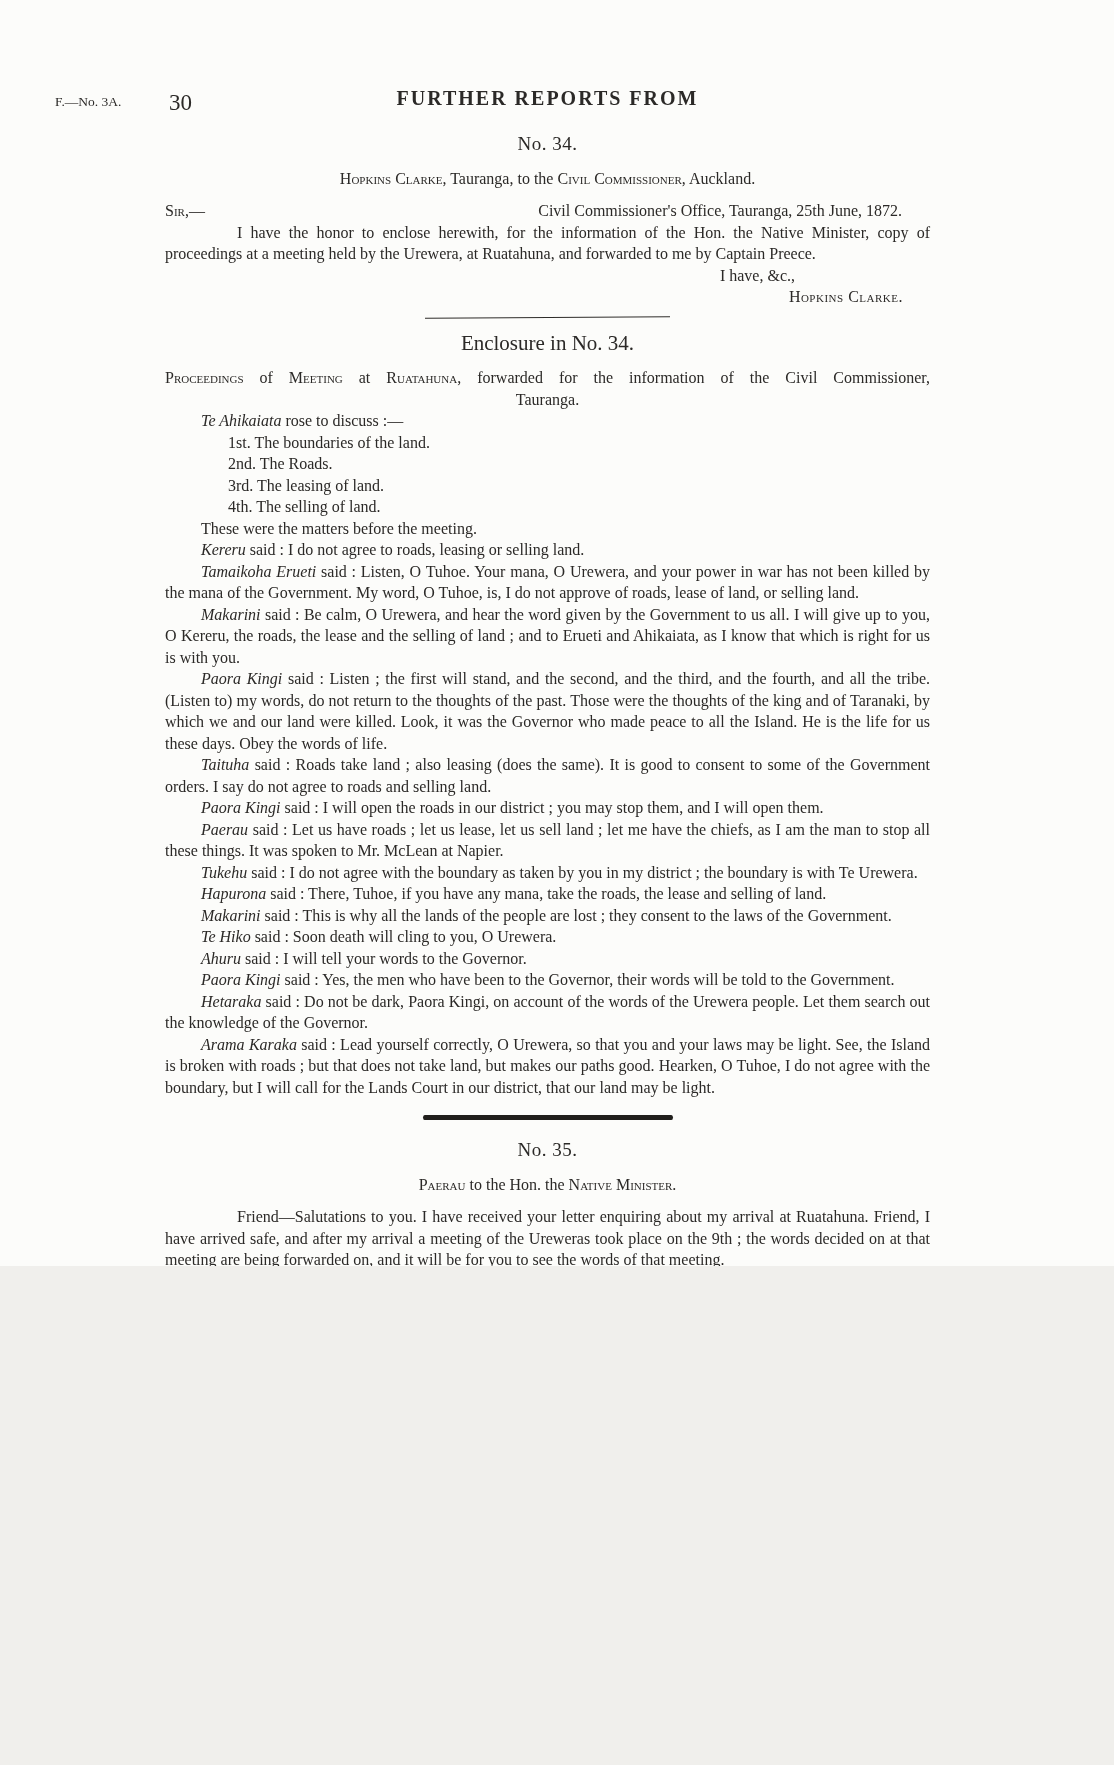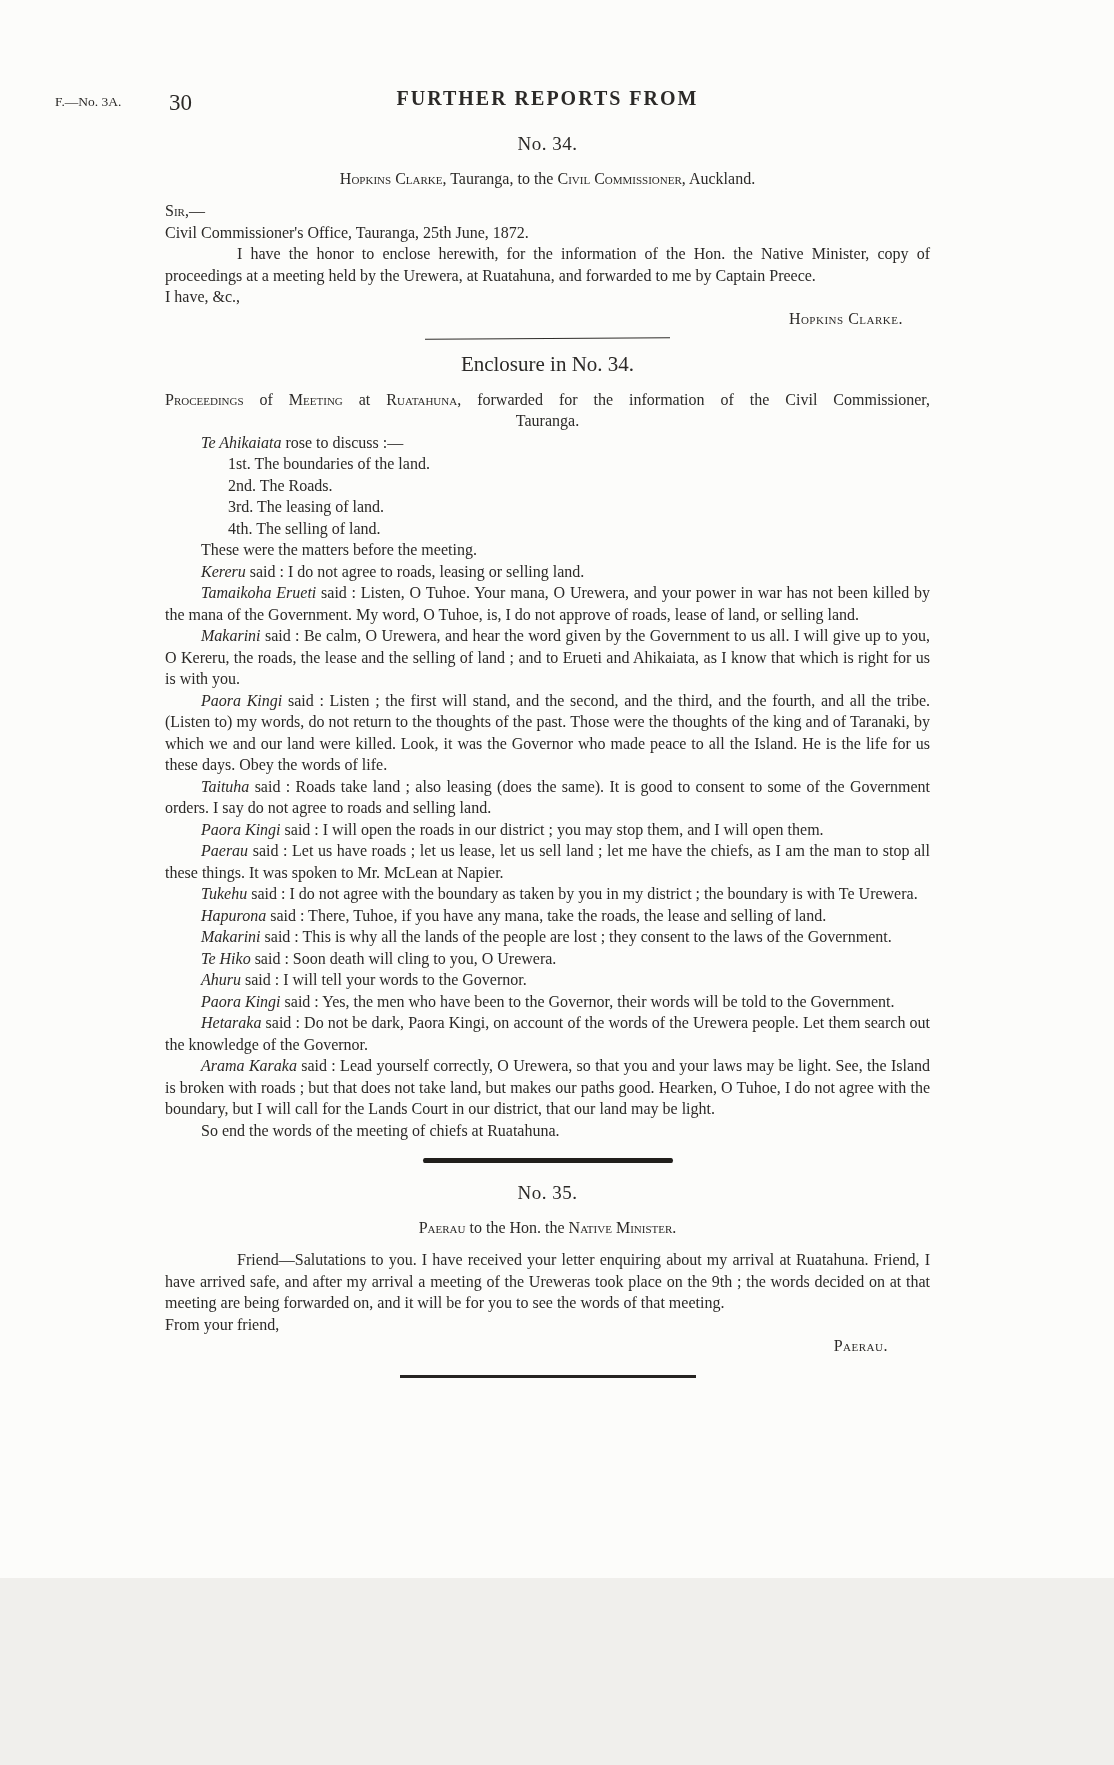--- a/index.html
+++ b/index.html
@@ -8,7 +8,7 @@
 
   .sheet {
     width: 1114px;
-    height: 1578px;
+    height: 1266px;
     margin: 0 auto;
     background: #fcfcfa;
     color: #2b2927;

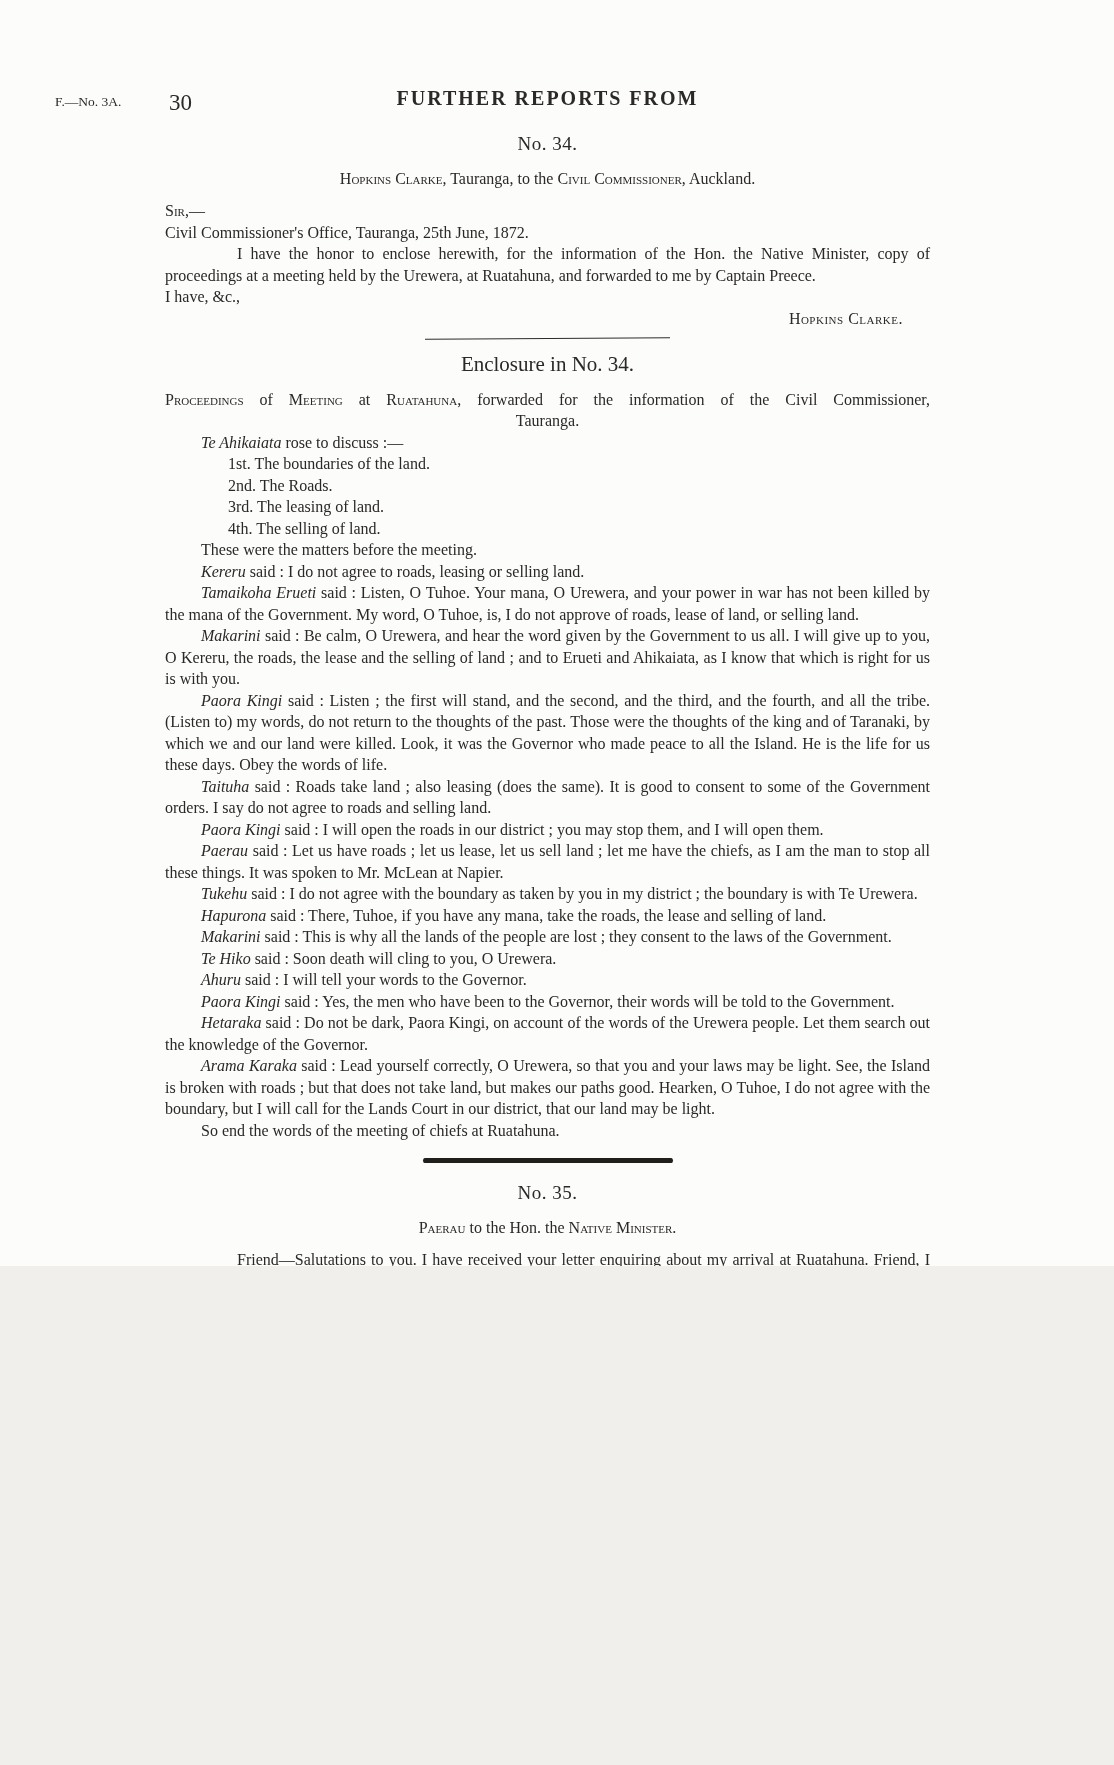--- a/index.html
+++ b/index.html
@@ -29,7 +29,7 @@
   .sc { font-variant: small-caps; }
   .heading-no { font-size: 19px; font-weight: normal; text-align: center; letter-spacing: 0.5px; margin-top: 19px; margin-bottom: 13px; }
   .subject { text-align: center; margin-bottom: 11px; }
-  .line-flex { display: flex; justify-content: space-between; flex-direction: column; }
+  .line-flex { display: flex; justify-content: space-between; }
   .dateline { padding-right: 28px; }
   .para-indent { text-indent: 72px; text-align: justify; }
   .valediction { text-align: left; }

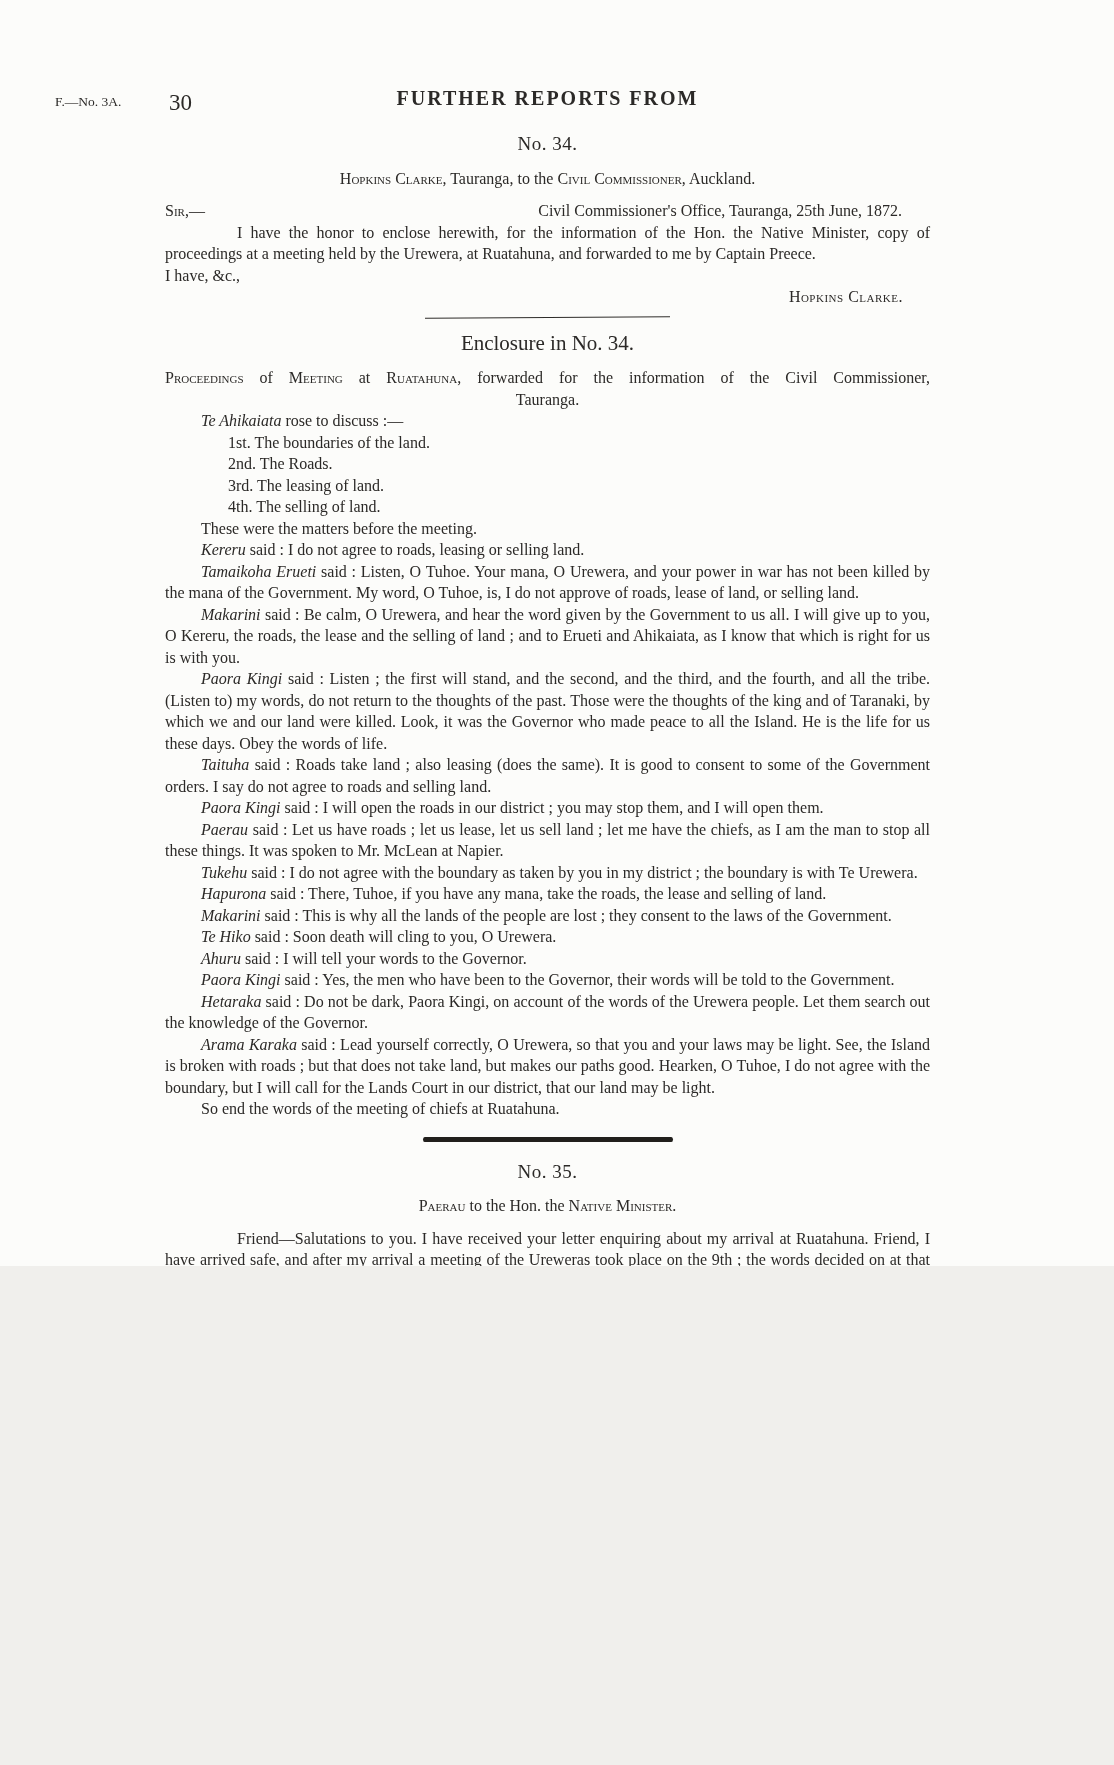--- a/index.html
+++ b/index.html
@@ -32,7 +32,7 @@
   .line-flex { display: flex; justify-content: space-between; }
   .dateline { padding-right: 28px; }
   .para-indent { text-indent: 72px; text-align: justify; }
-  .valediction { text-align: left; }
+  .valediction { text-align: right; }
   .v1 { padding-right: 135px; }
   .v2 { padding-right: 78px; }
   .signature { text-align: right; font-variant: small-caps; letter-spacing: 0.5px; }

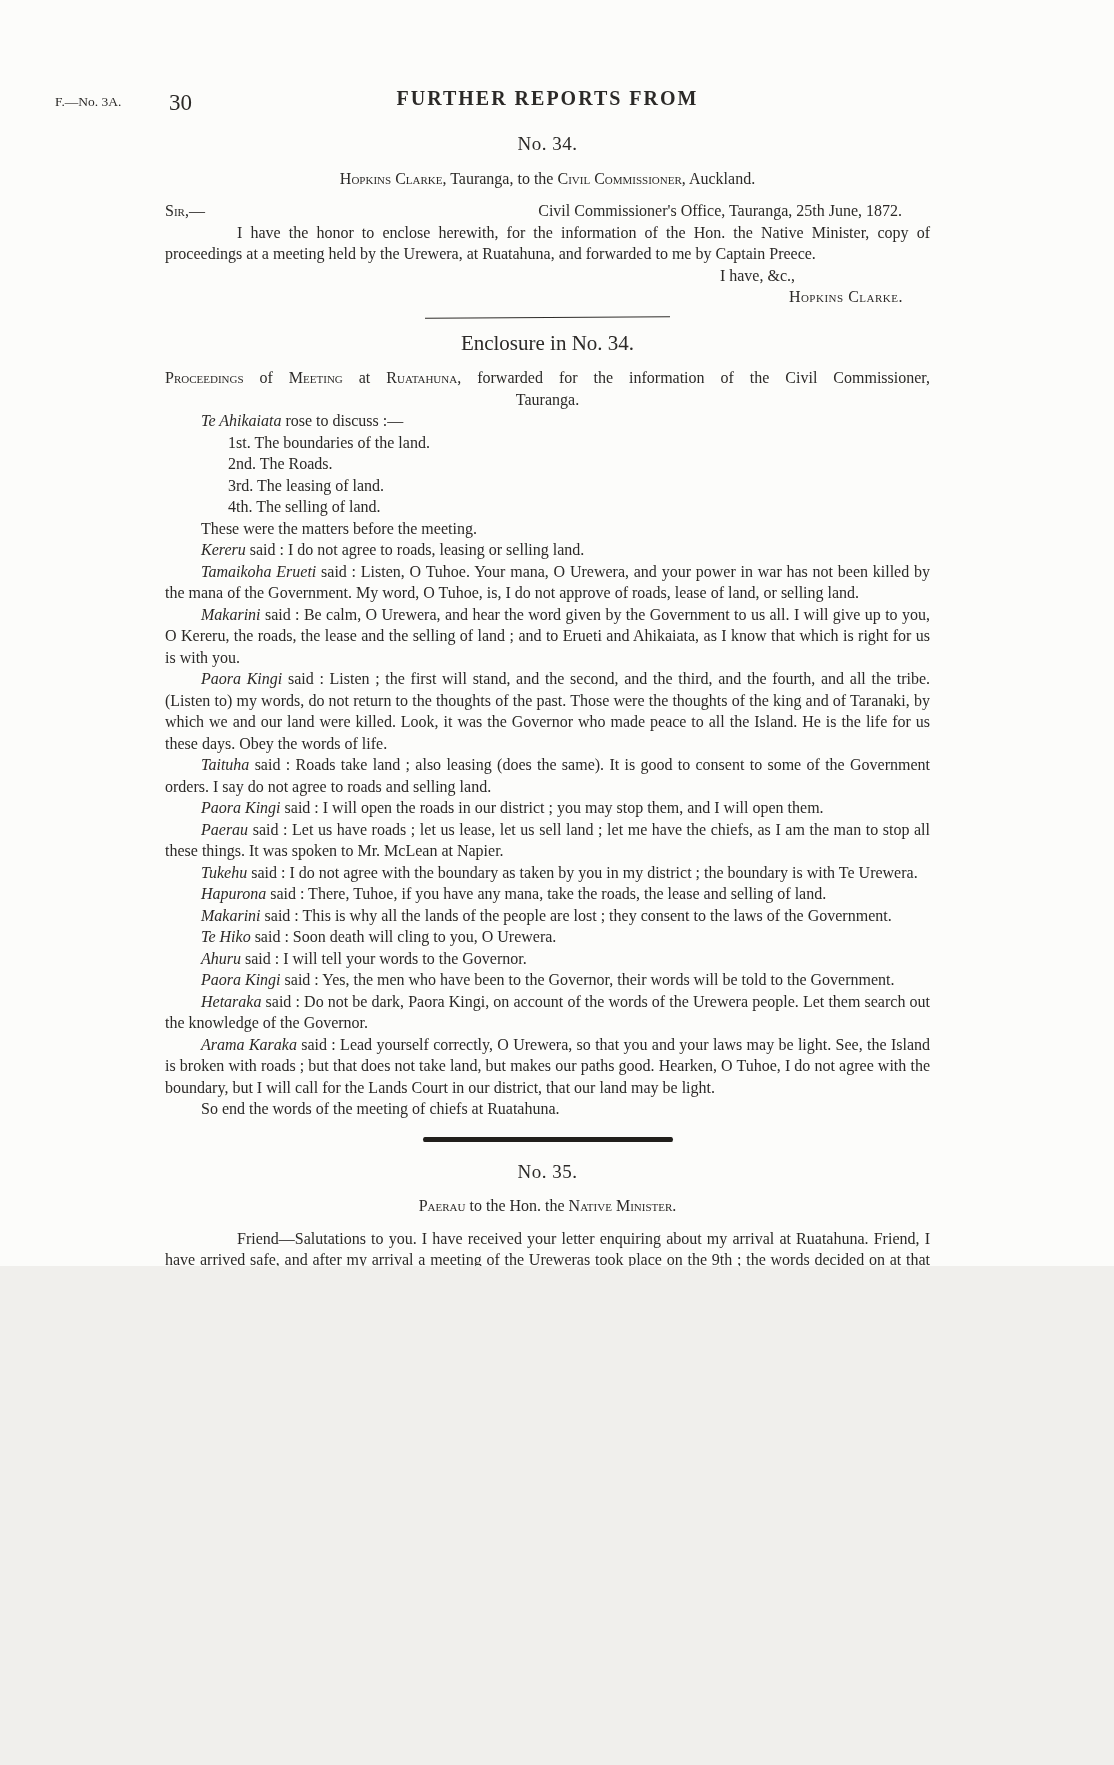--- a/index.html
+++ b/index.html
@@ -117,7 +117,6 @@
         <p class="speech"><span class="speaker">Arama Karaka</span><span> said : Lead yourself correctly, O Urewera, so that you and your laws may be light.  See, the Island is broken with roads ; but that does not take land, but makes our paths good.  Hearken, O Tuhoe, I do not agree with the boundary, but I will call for the Lands Court in our district, that our land may be light.</span></p>
       </div>
 
-    <p class="speech">So end the words of the meeting of chiefs at Ruatahuna.</p>
 
     <div class="rule rule-ornament"></div>
   </section>

